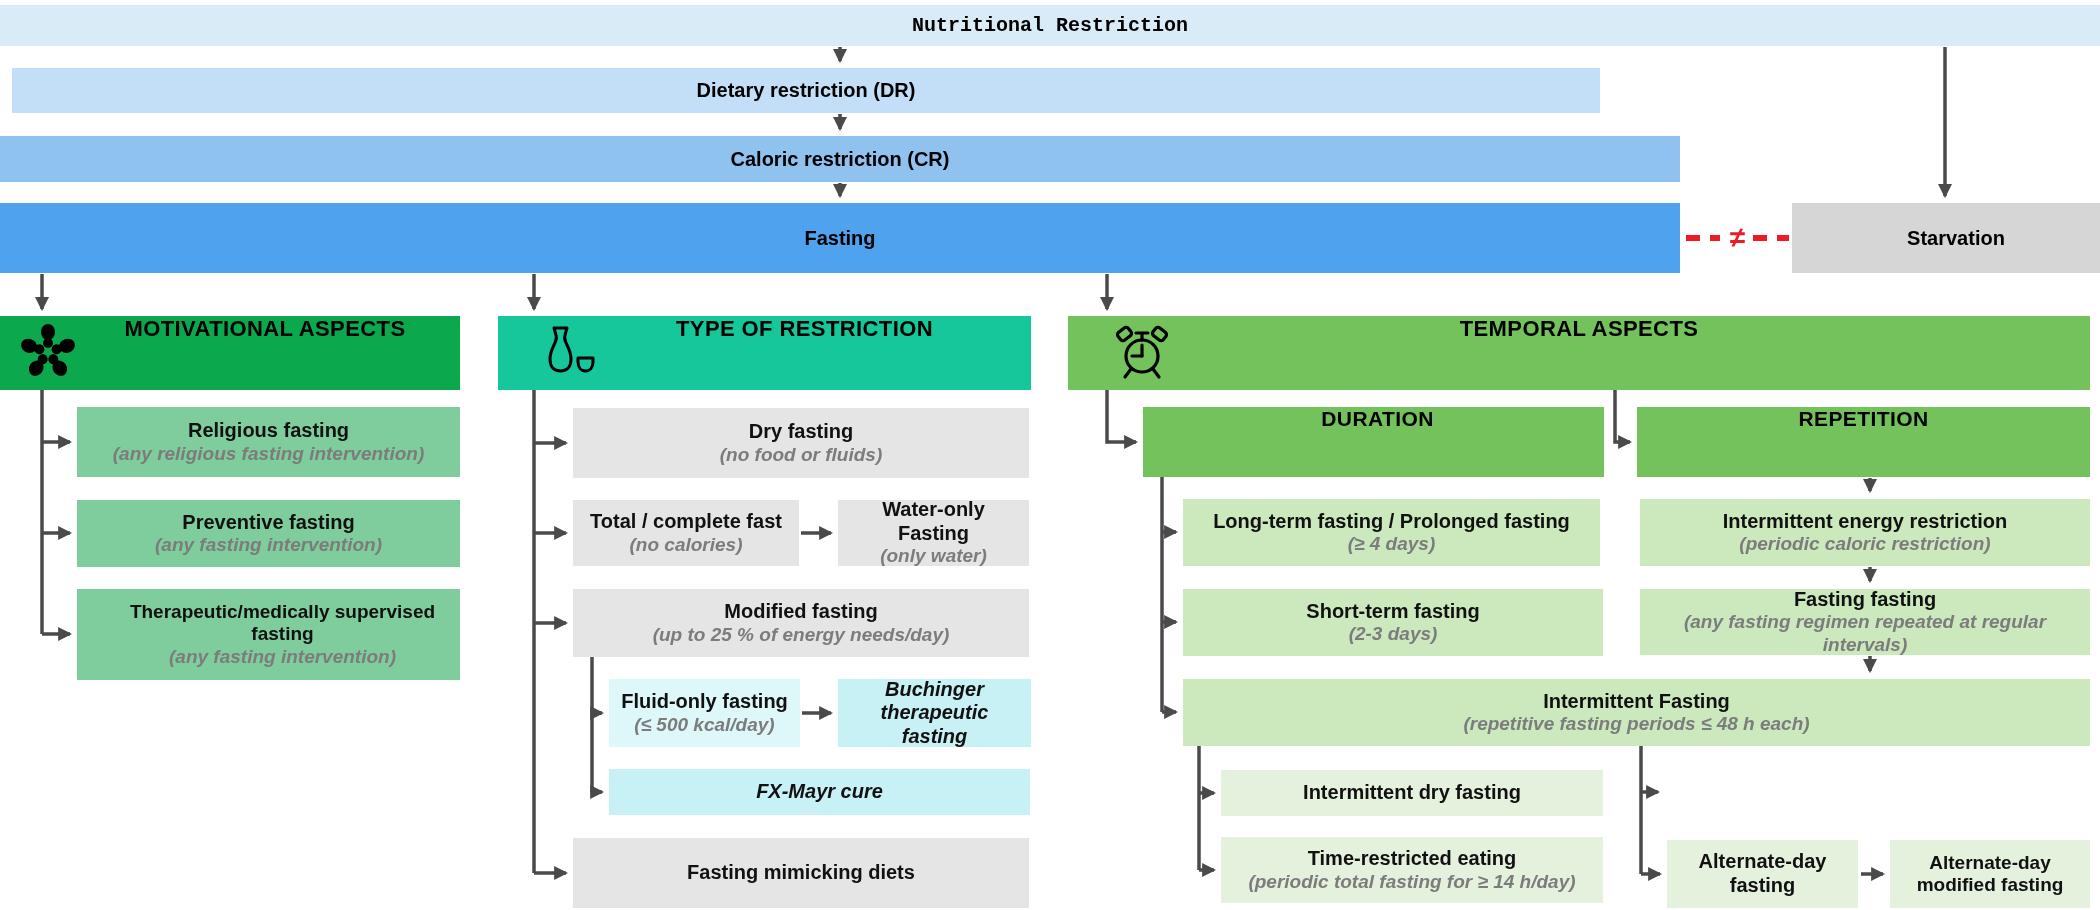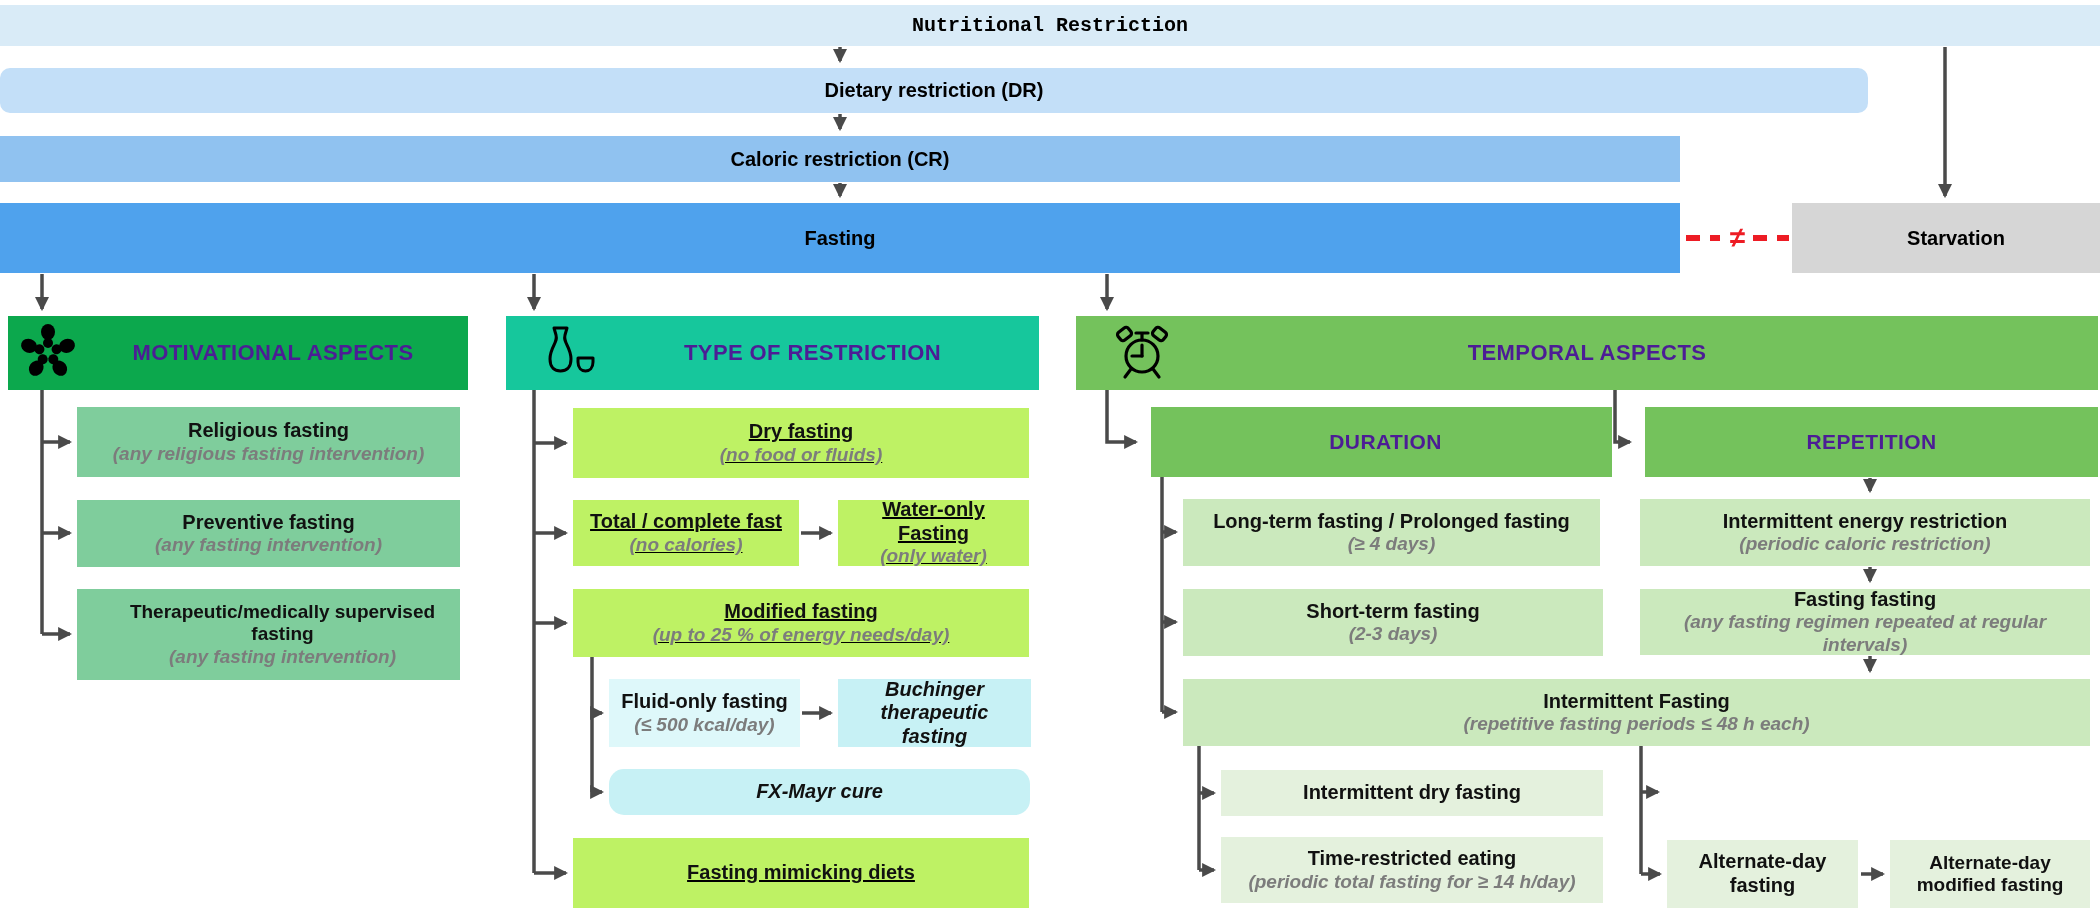--- a/index.html
+++ b/index.html
@@ -93,7 +93,7 @@
   <div class="box c-bar1" style="left:0;top:5px;width:2100px;height:41px;font-family:Liberation Mono, monospace;">
     <div class="barlabel">Nutritional Restriction</div>
   </div>
-  <div class="box c-bar2" style="left:0;top:68px;width:1868px;height:45px;border-radius:10px;">
+  <div class="box c-bar2" style="left:12px;top:68px;width:1588px;height:45px;">
     <div class="barlabel">Dietary restriction (DR)</div>
   </div>
   <div class="box c-bar3" style="left:0;top:136px;width:1680px;height:46px;">

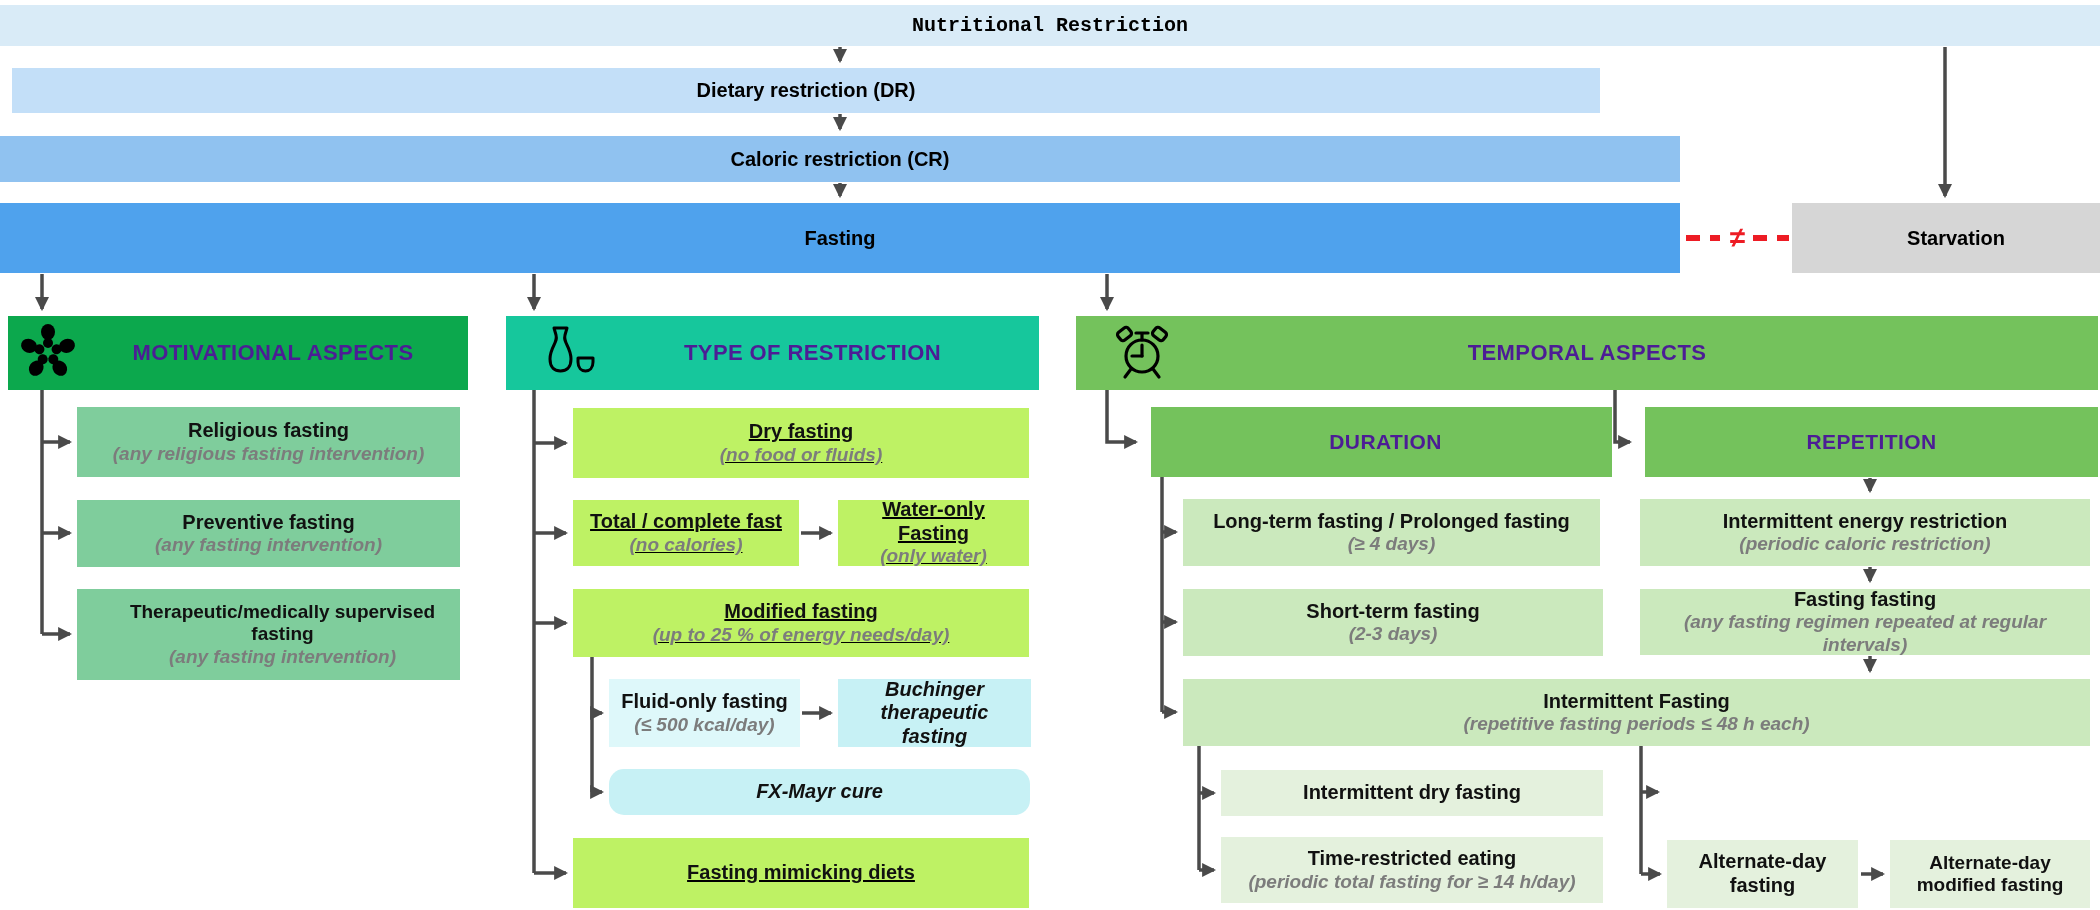--- a/index.html
+++ b/index.html
@@ -11,8 +11,8 @@
   .t.small{font-size:19px;}
   .t.ital{font-style:italic;}
   .s{font-size:19px;font-weight:700;font-style:italic;line-height:1.18;color:#7c7c7c;}
-  .hdr{position:absolute;display:flex;justify-content:center;align-items:center;text-align:center;
-       box-sizing:border-box;font-weight:700;font-size:22px;letter-spacing:.4px;color:#4c1d95;margin-left:8px;}
+  .hdr{position:absolute;display:flex;justify-content:center;text-align:center;
+       box-sizing:border-box;font-weight:700;font-size:22px;letter-spacing:.4px;color:#000000;}
   .hdr2{font-size:21px;}
   .barlabel{font-size:20px;font-weight:700;}
   

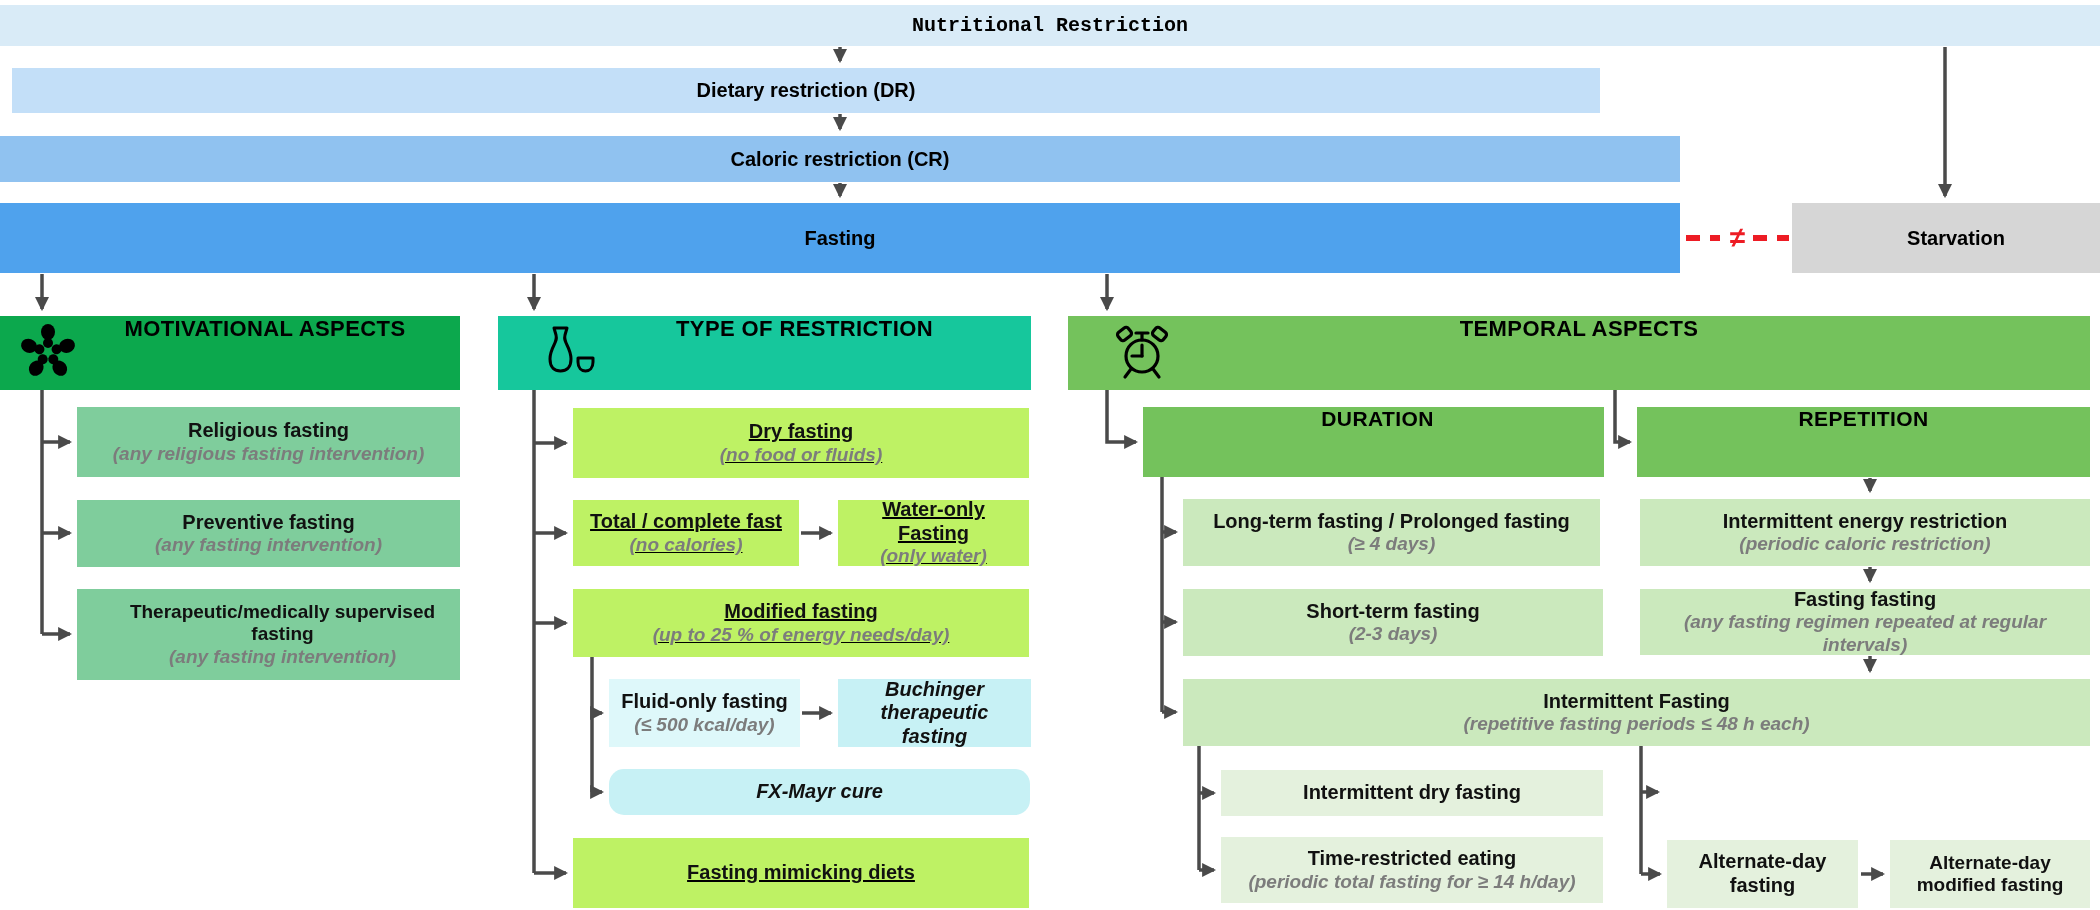--- a/index.html
+++ b/index.html
@@ -19,7 +19,7 @@
   .c-bar1{background:#D9EBF7;} .c-bar2{background:#C3DFF8;} .c-bar3{background:#90C2F0;}
   .c-bar4{background:#4FA2ED;} .c-starv{background:#D6D6D6;}
   .c-mot-h{background:#0CA84D;} .c-mot{background:#7FCD9C;}
-  .c-typ-h{background:#16C79C;} .c-typ{background:#bef264;text-decoration:underline;}
+  .c-typ-h{background:#16C79C;} .c-typ{background:#e5e5e5;}
   .c-typ-pale{background:#DEF8FA;} .c-typ-cyan{background:#C7F1F5;}
   .c-tmp-h{background:#74C25C;} .c-tmp{background:#CBE9BD;} .c-tmp2{background:#E4F1DD;}
   .overlay{position:absolute;left:0;top:0;}

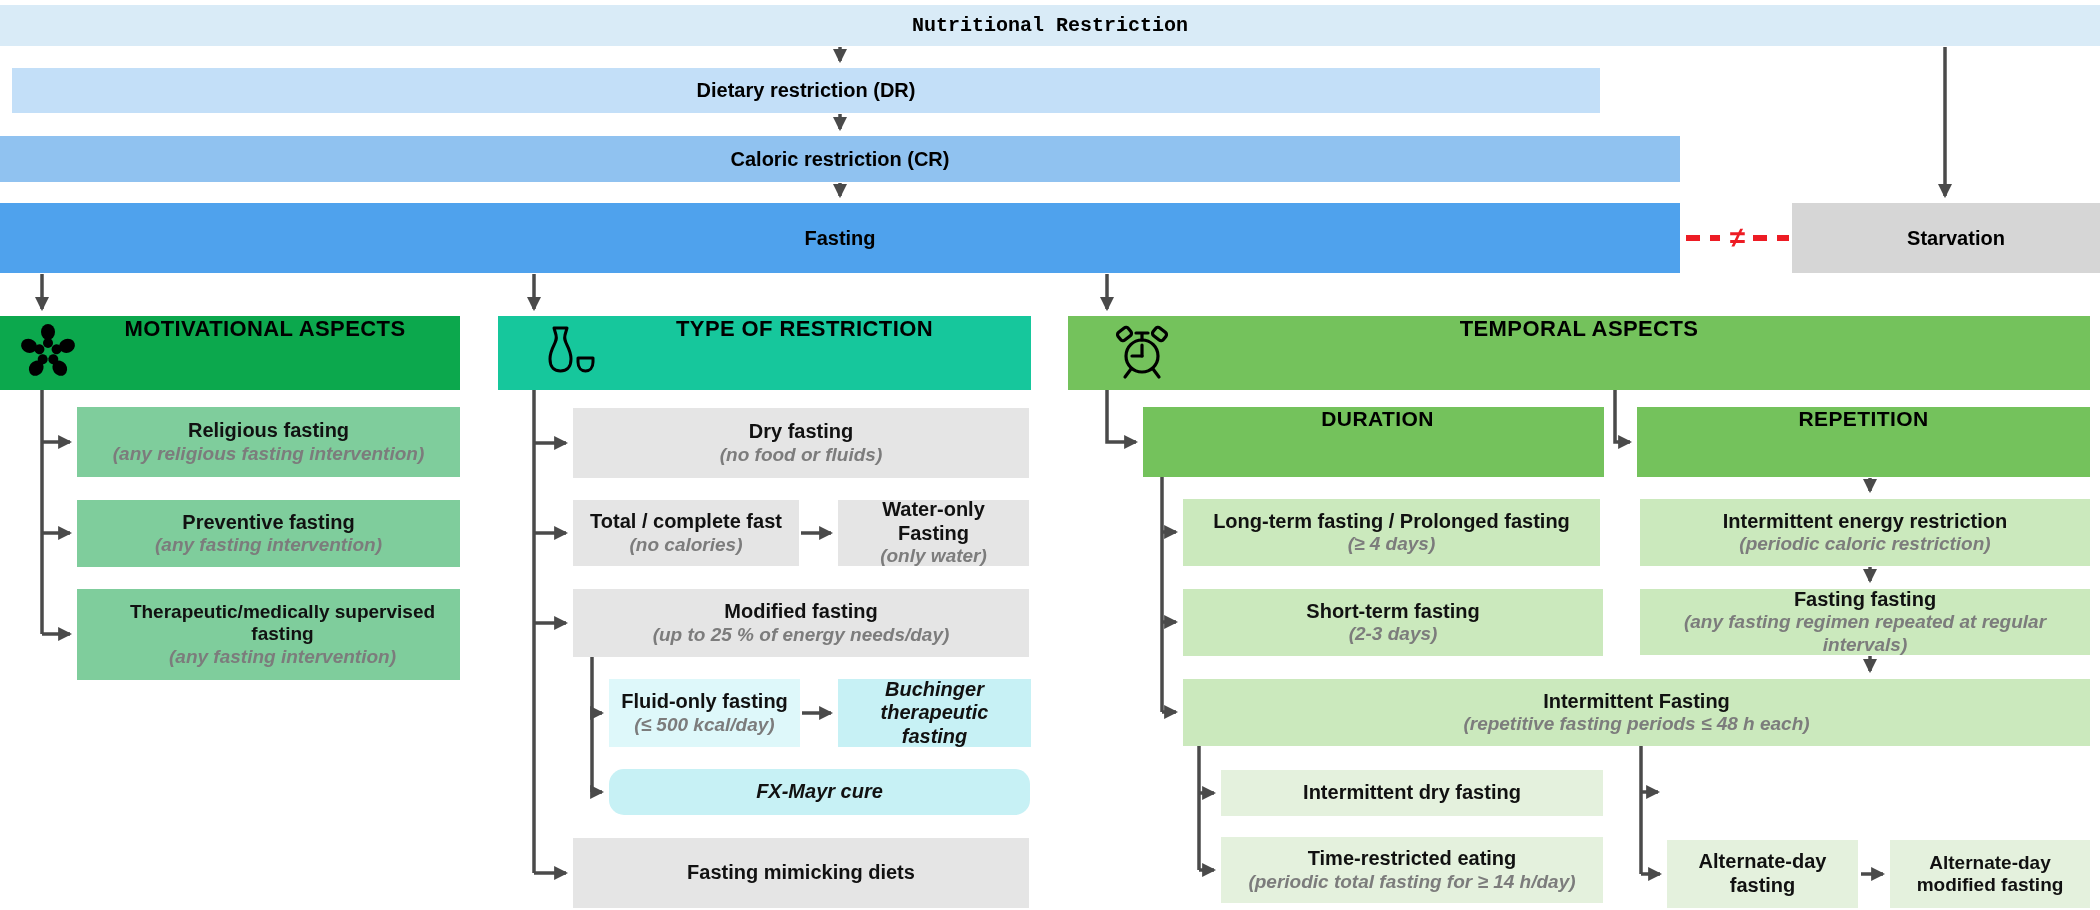--- a/index.html
+++ b/index.html
@@ -179,7 +179,7 @@
   <div class="box c-typ-cyan" style="left:838px;top:679px;width:193px;height:68px;">
     <div class="t ital">Buchinger therapeutic fasting</div>
   </div>
-  <div class="box c-typ-cyan" style="left:609px;top:769px;width:421px;height:46px;border-radius:15px;">
+  <div class="box c-typ-cyan" style="left:609px;top:769px;width:421px;height:46px;">
     <div class="t ital">FX-Mayr cure</div>
   </div>
   <div class="box c-typ" style="left:573px;top:838px;width:456px;height:70px;">

